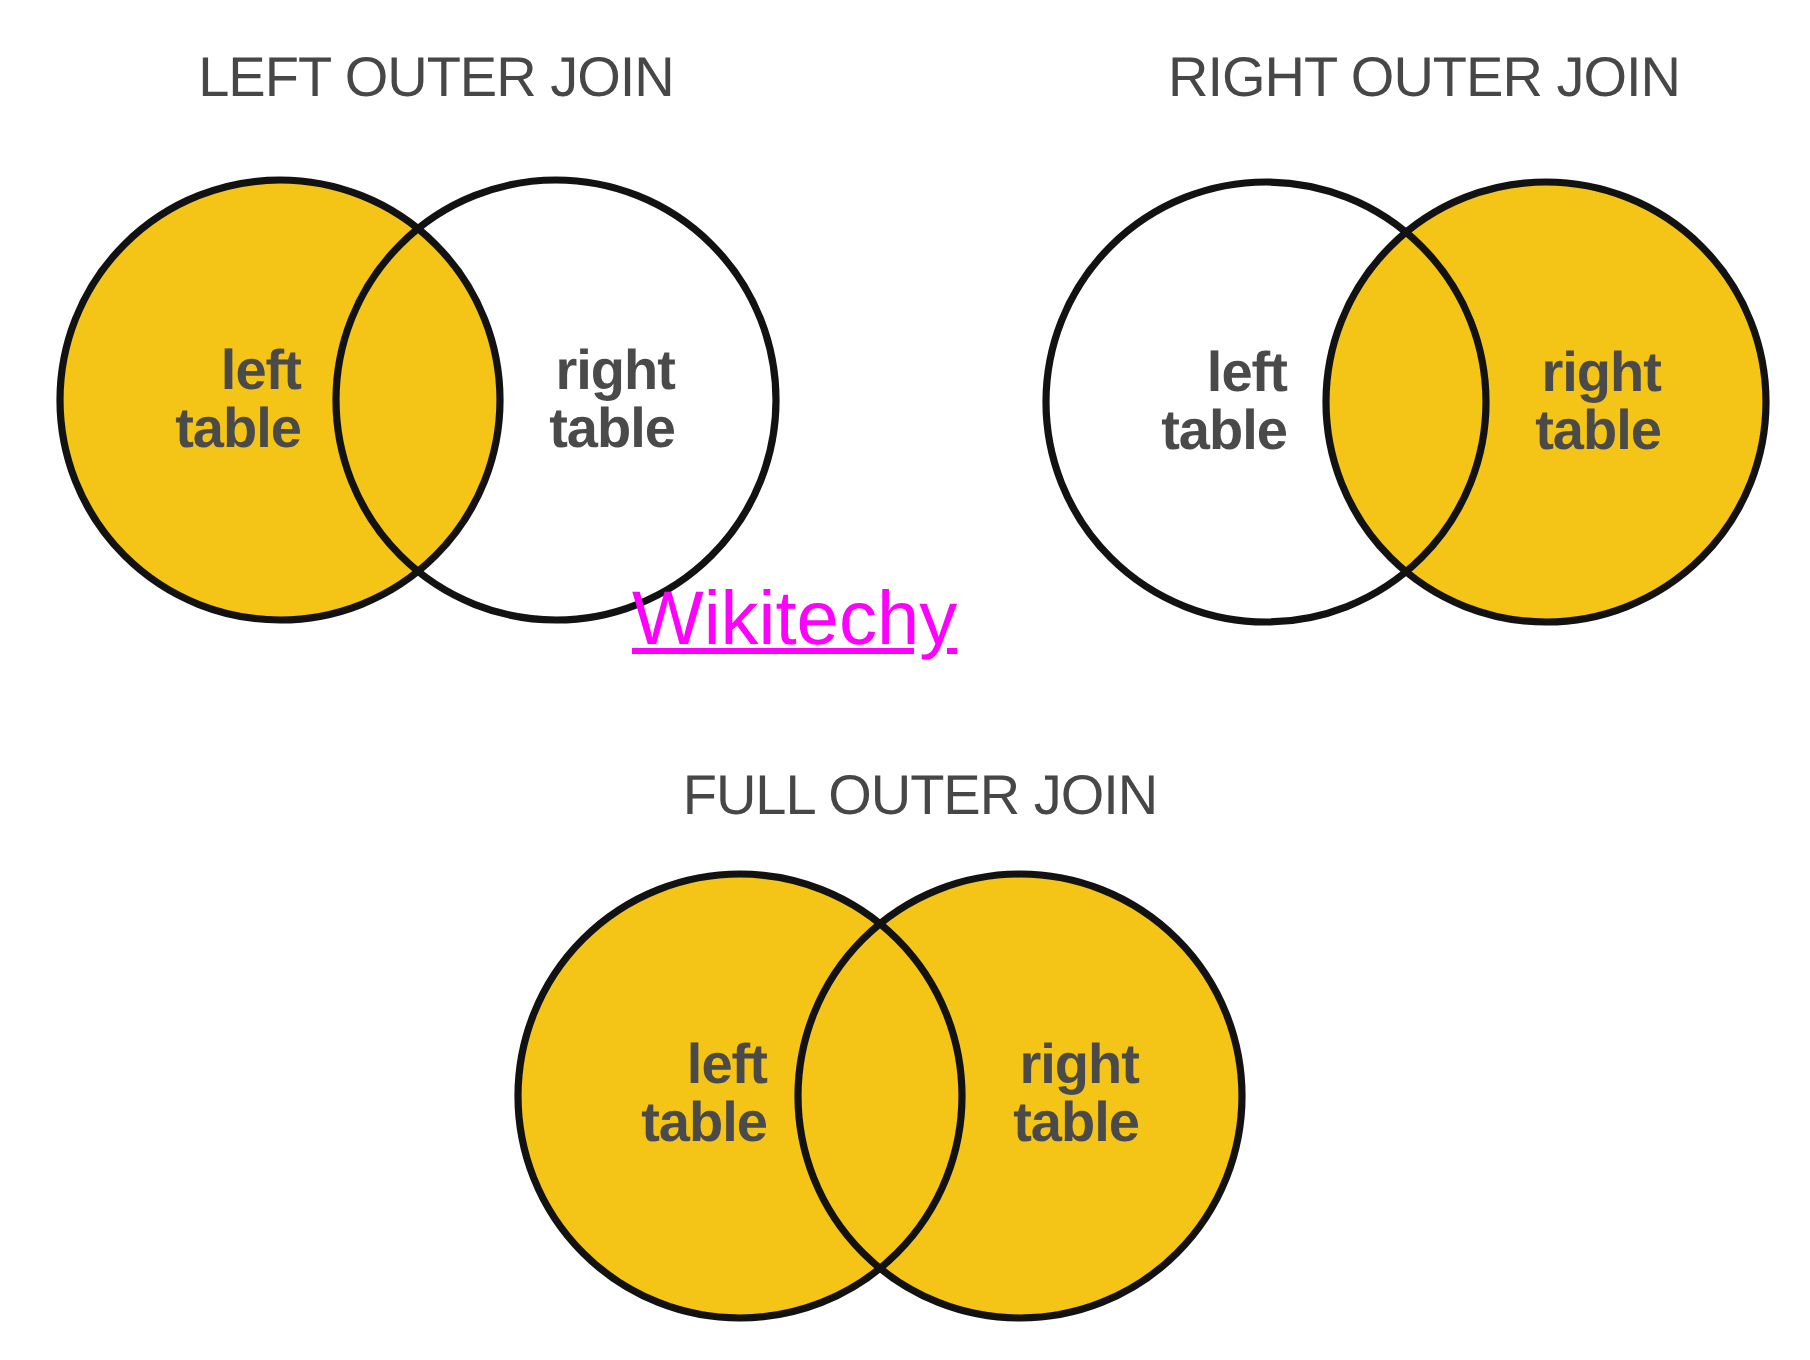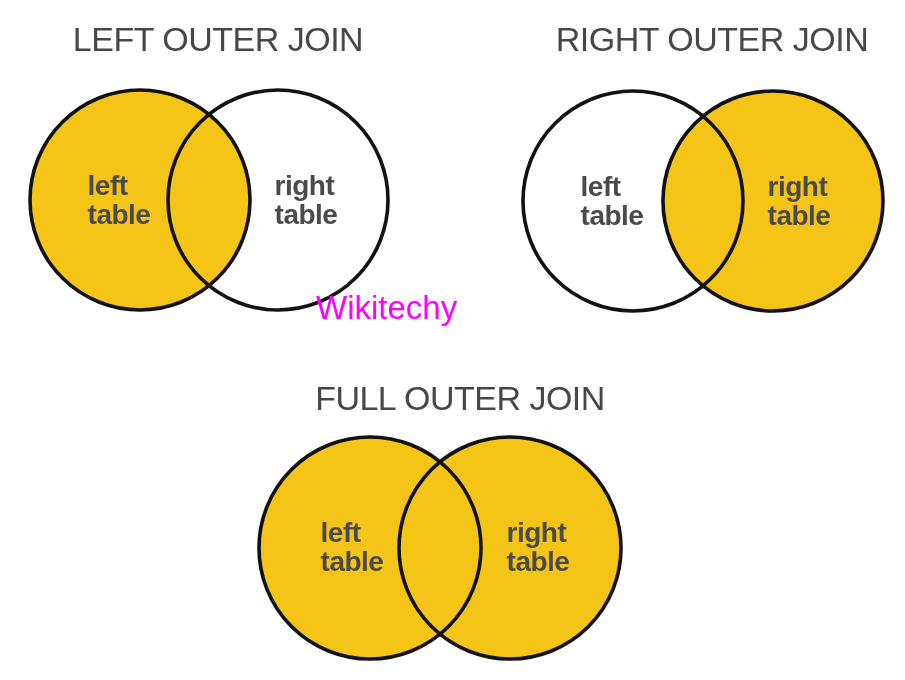--- a/index.html
+++ b/index.html
@@ -28,7 +28,7 @@
     position: absolute;
     transform: translateX(-50%);
     white-space: nowrap;
-    font-size: 34px;
+    font-size: 28px;
     line-height: 40px;
     letter-spacing: -0.5px;
     color: var(--title-text);

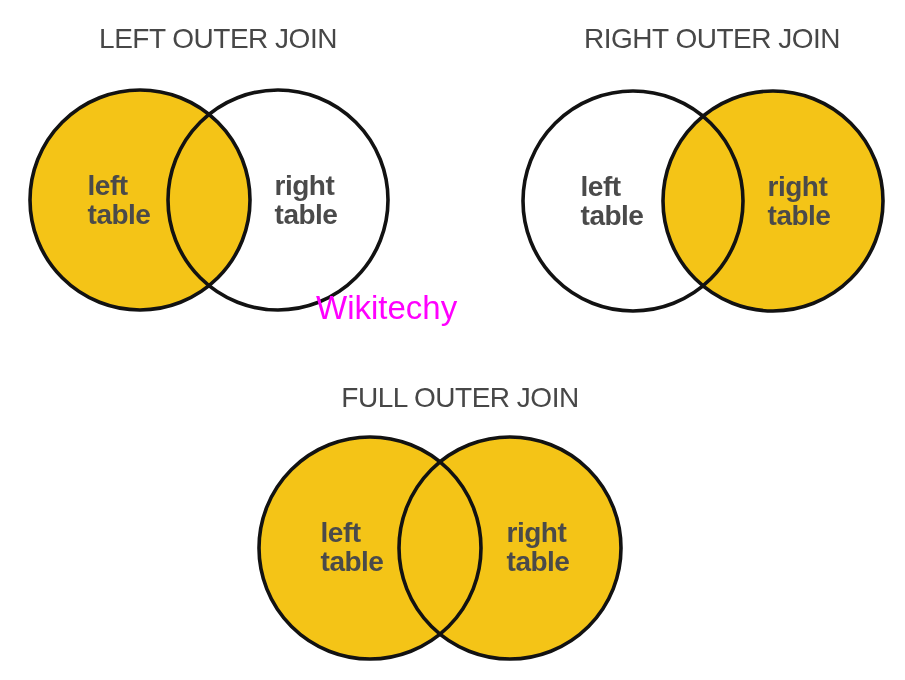--- a/index.html
+++ b/index.html
@@ -37,7 +37,7 @@
   .vlabel {
     position: absolute;
     transform: translate(-50%, -50%);
-    text-align: left;
+    text-align: right;
     font-size: 28px;
     font-weight: 700;
     letter-spacing: -0.5px;

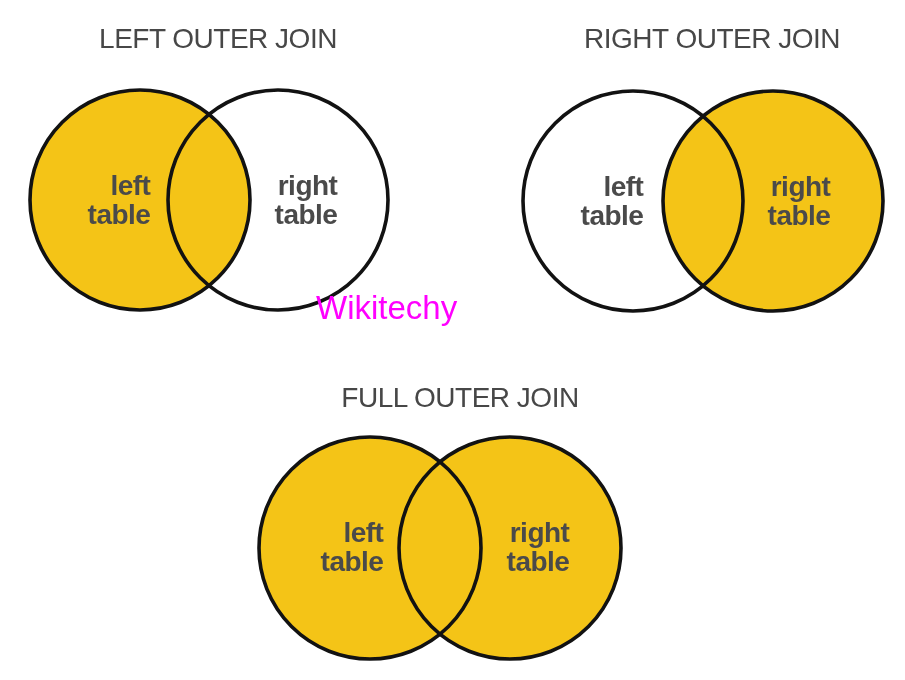--- a/index.html
+++ b/index.html
@@ -47,10 +47,11 @@
   }
   .watermark {
     position: absolute;
-    font-size: 33px;
+    font-size: 38px;
     line-height: 1;
     color: var(--watermark);
     white-space: nowrap;
+    text-decoration: underline;
   }
 </style>
 </head>

